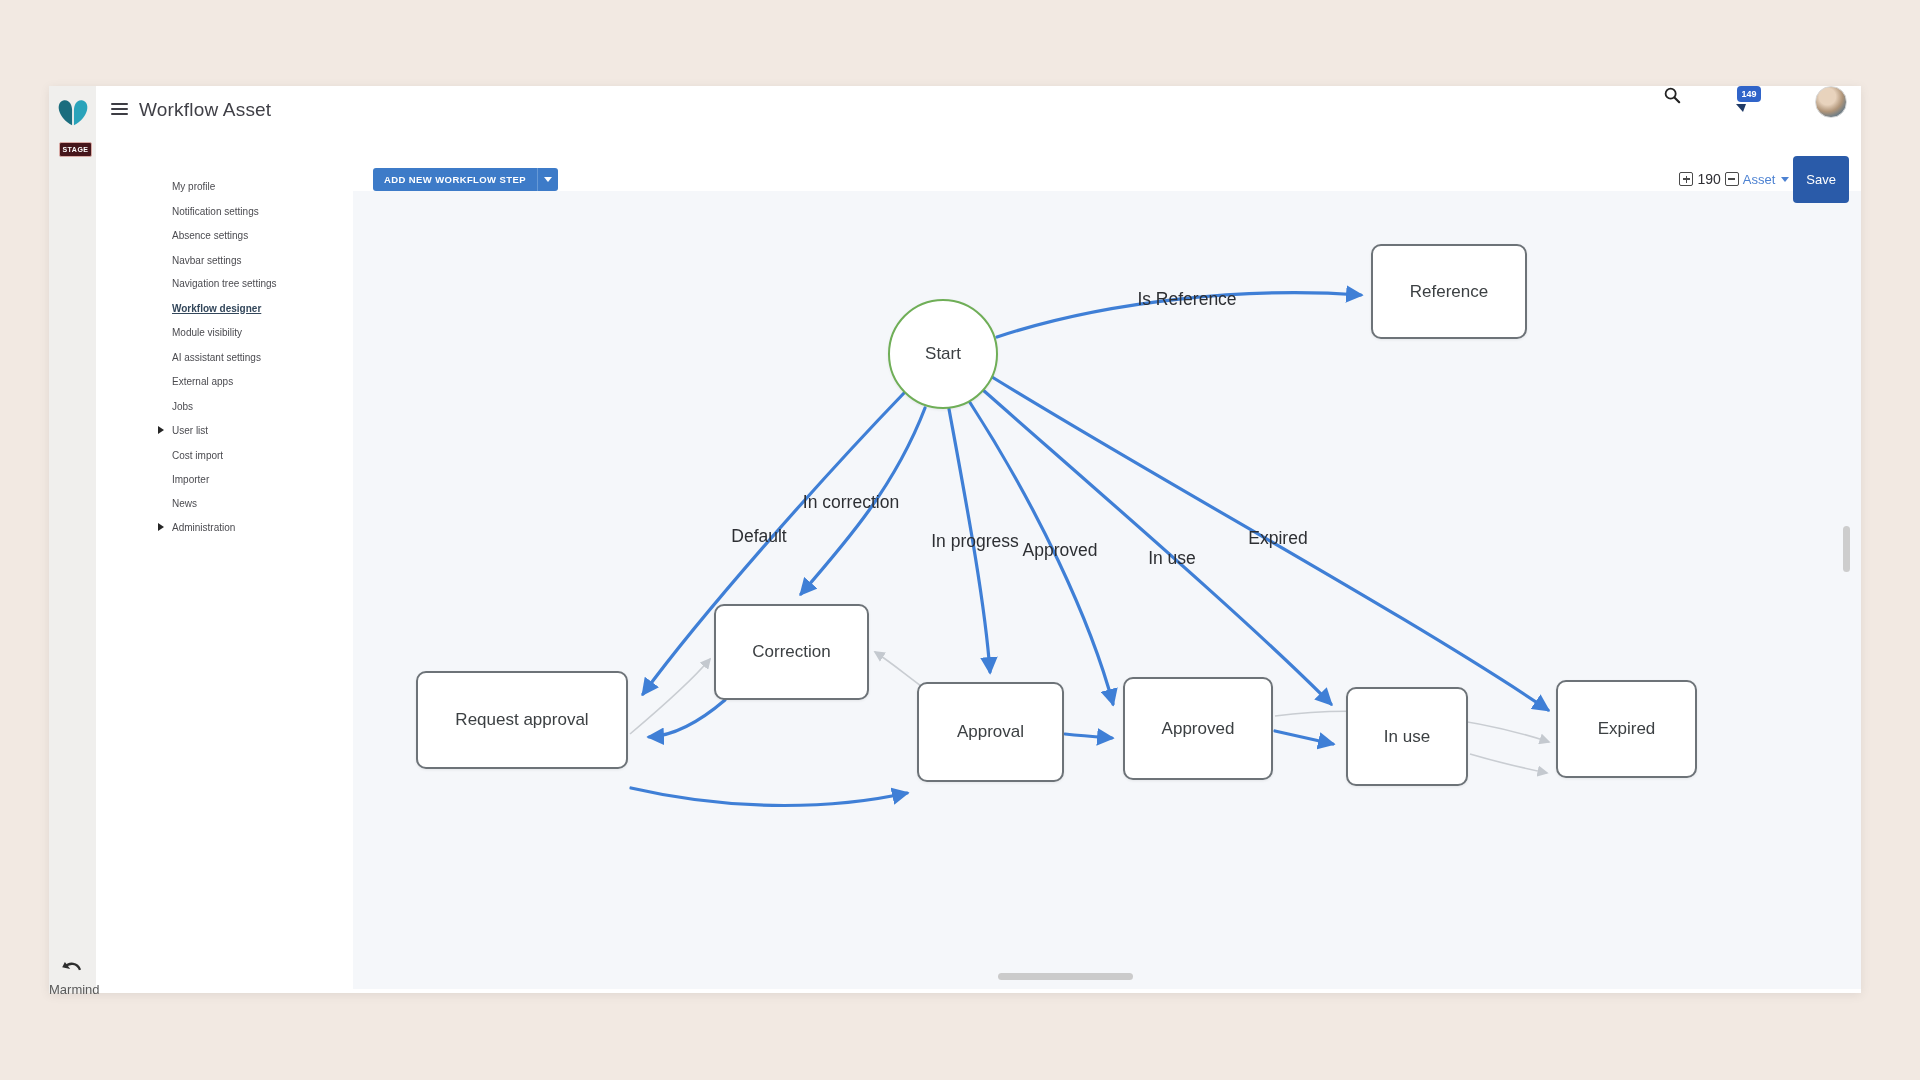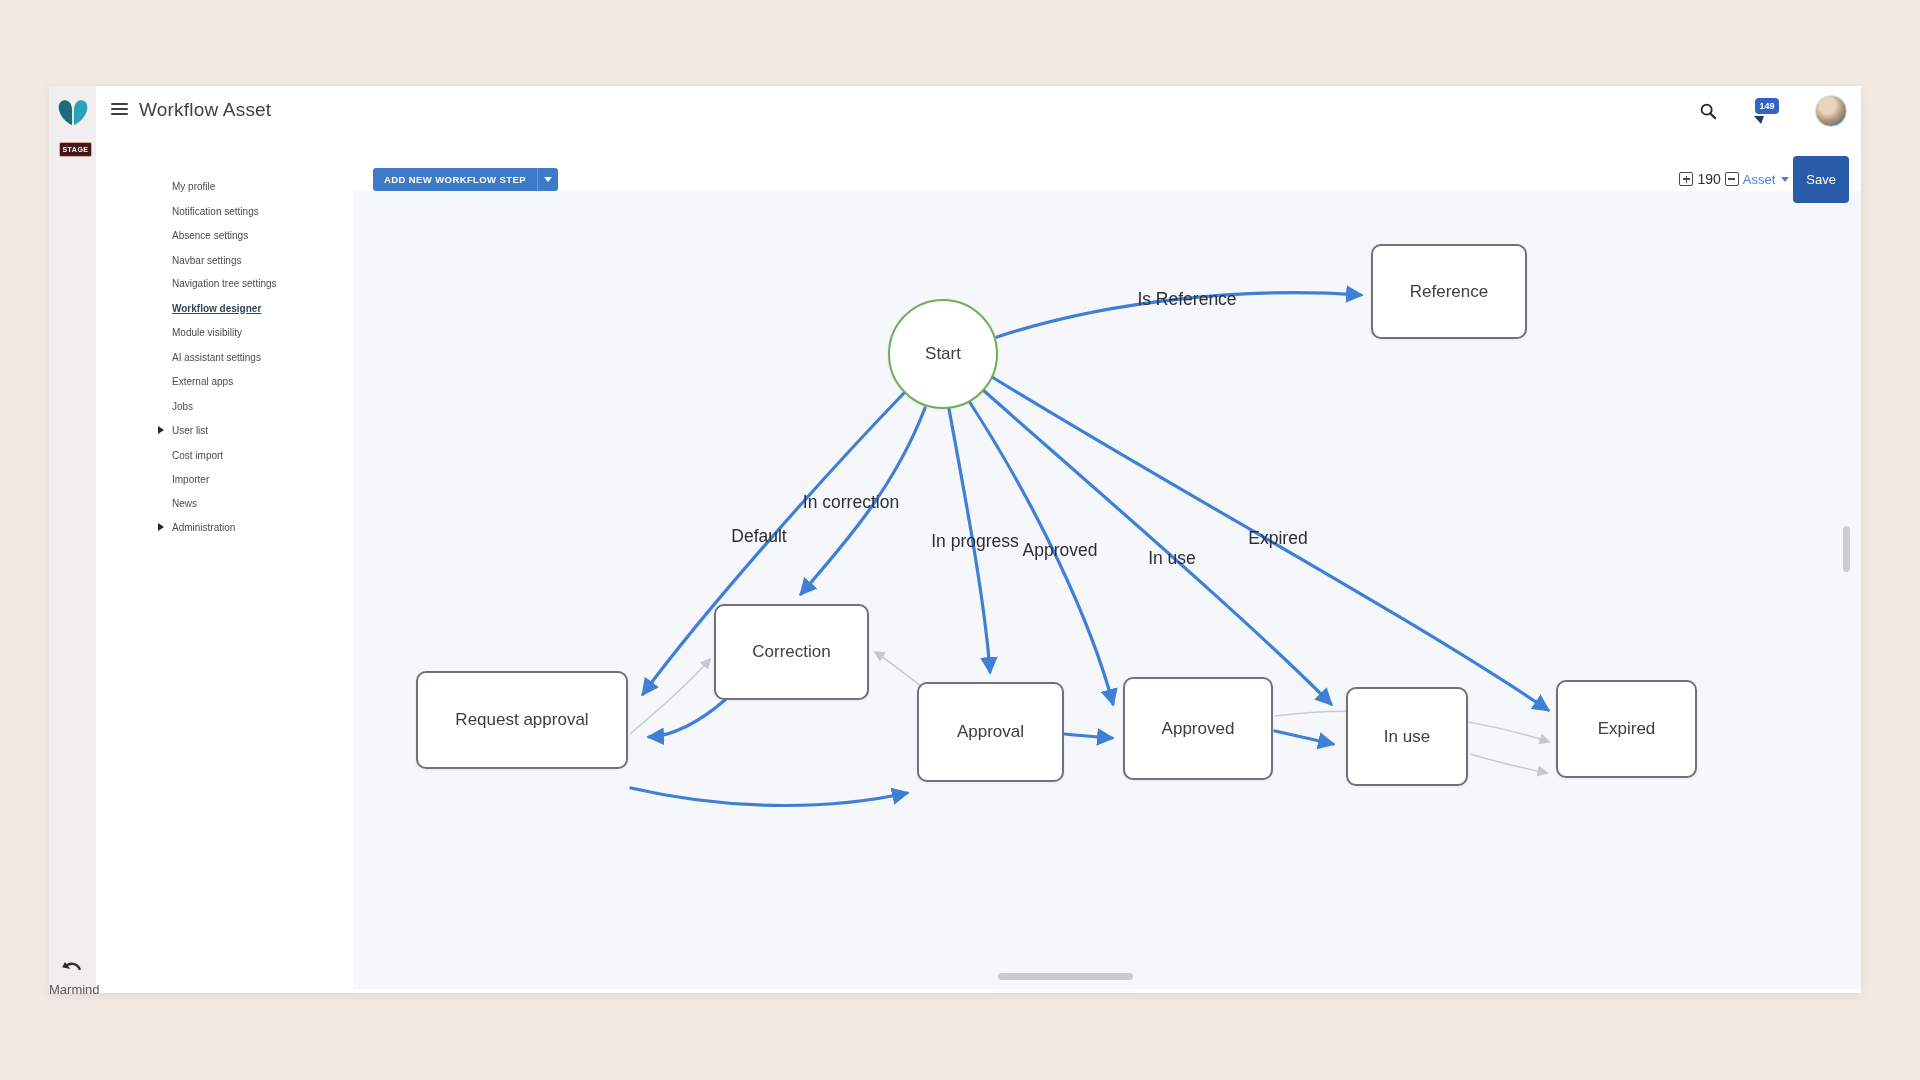--- a/index.html
+++ b/index.html
@@ -25,7 +25,7 @@
   .hamburger { position:absolute; left:16px; top:17px; width:17px; height:14px; cursor:pointer; }
   .hamburger span { display:block; height:2px; background:#3d3d44; margin-bottom:3px; border-radius:1px; }
   .page-title { position:absolute; left:44px; top:13px; font-size:19px; color:#3f3f46; letter-spacing:.2px; }
-  .hdr-right { position:absolute; right:14px; top:0; height:49px; display:flex; align-items:center; gap:34px; }
+  .hdr-right { position:absolute; right:14px; top:0; height:49px; display:flex; gap:52px; }
   .search-ic { width:18px; height:18px; cursor:pointer; }
   .notif { position:relative; width:30px; height:26px; cursor:pointer; }
   .notif .tail { position:absolute; left:3px; bottom:0; width:0; height:0;

